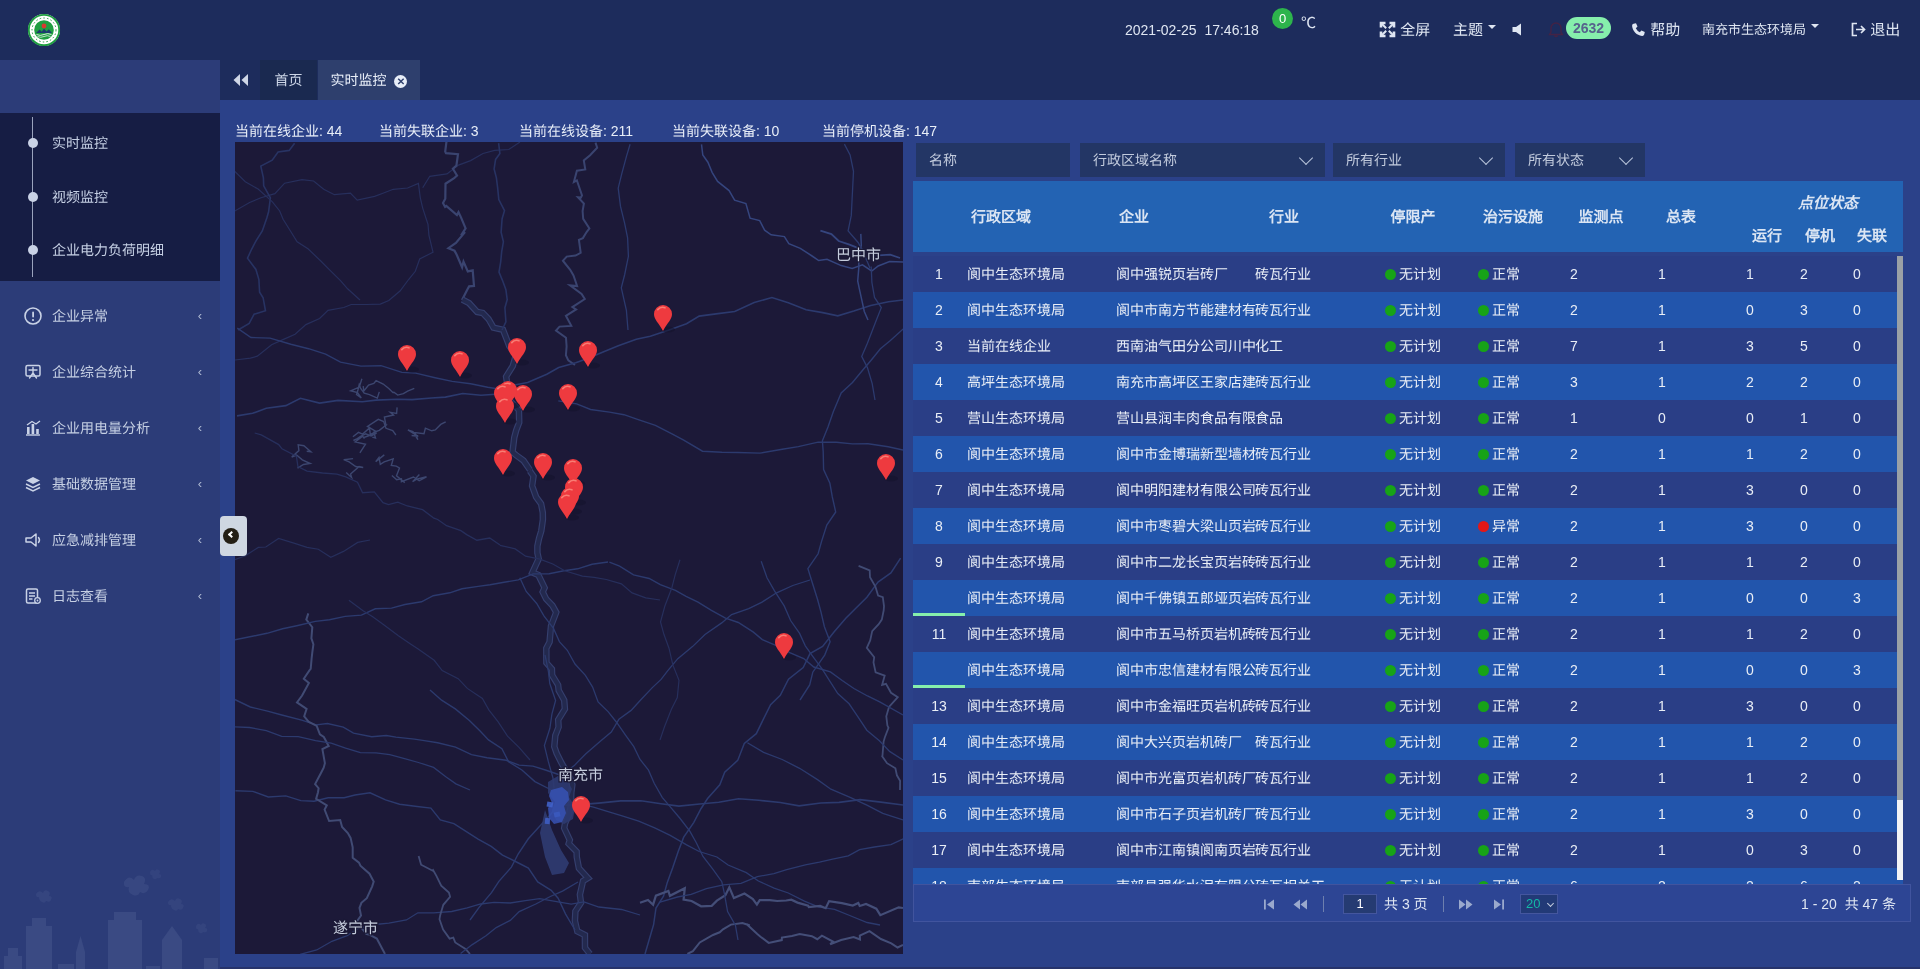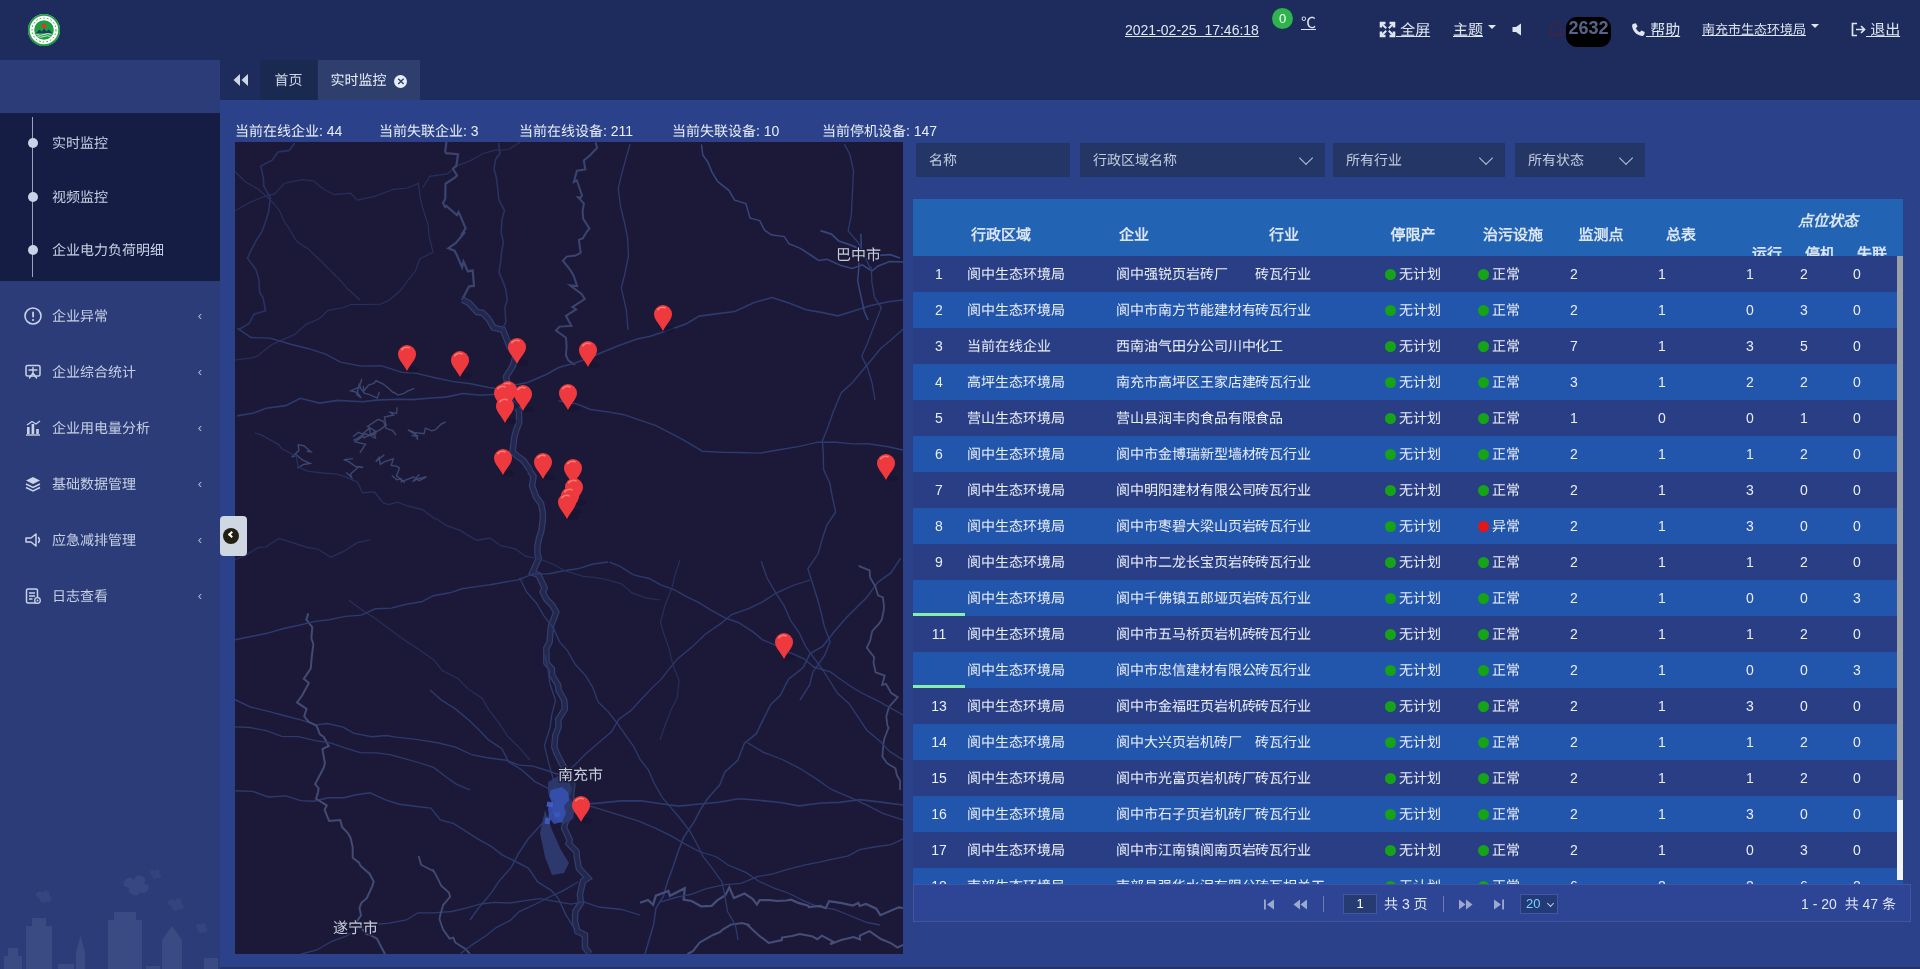--- a/index.html
+++ b/index.html
@@ -12,7 +12,7 @@
 .top { position:absolute; left:0; top:0; width:1920px; height:60px; background:#1d2c5c; z-index:30; }
 .top .logo { position:absolute; left:26px; top:12px; }
 .top .title { position:absolute; left:82px; top:0; height:60px; line-height:60px; color:#fff; font-size:24px; font-weight:bold; letter-spacing:1px; }
-.hr-item { position:absolute; top:0; height:60px; line-height:60px; color:#dfe6f2; font-size:15px; white-space:nowrap;text-decoration:underline; }
+.hr-item { position:absolute; top:0; height:60px; line-height:60px; color:#dfe6f2; font-size:15px; white-space:nowrap; }
 .hr-item svg { vertical-align:middle; margin-top:-3px; }
 .caret { display:inline-block; width:0; height:0; border:4px solid transparent; border-top-color:#dfe6f2; margin-left:5px; vertical-align:2px; }
 .temp0 { position:absolute; left:1272px; top:8px; width:21px; height:21px; background:#2db44c; border-radius:50%; color:#fff; font-size:13px; line-height:21px; text-align:center; }

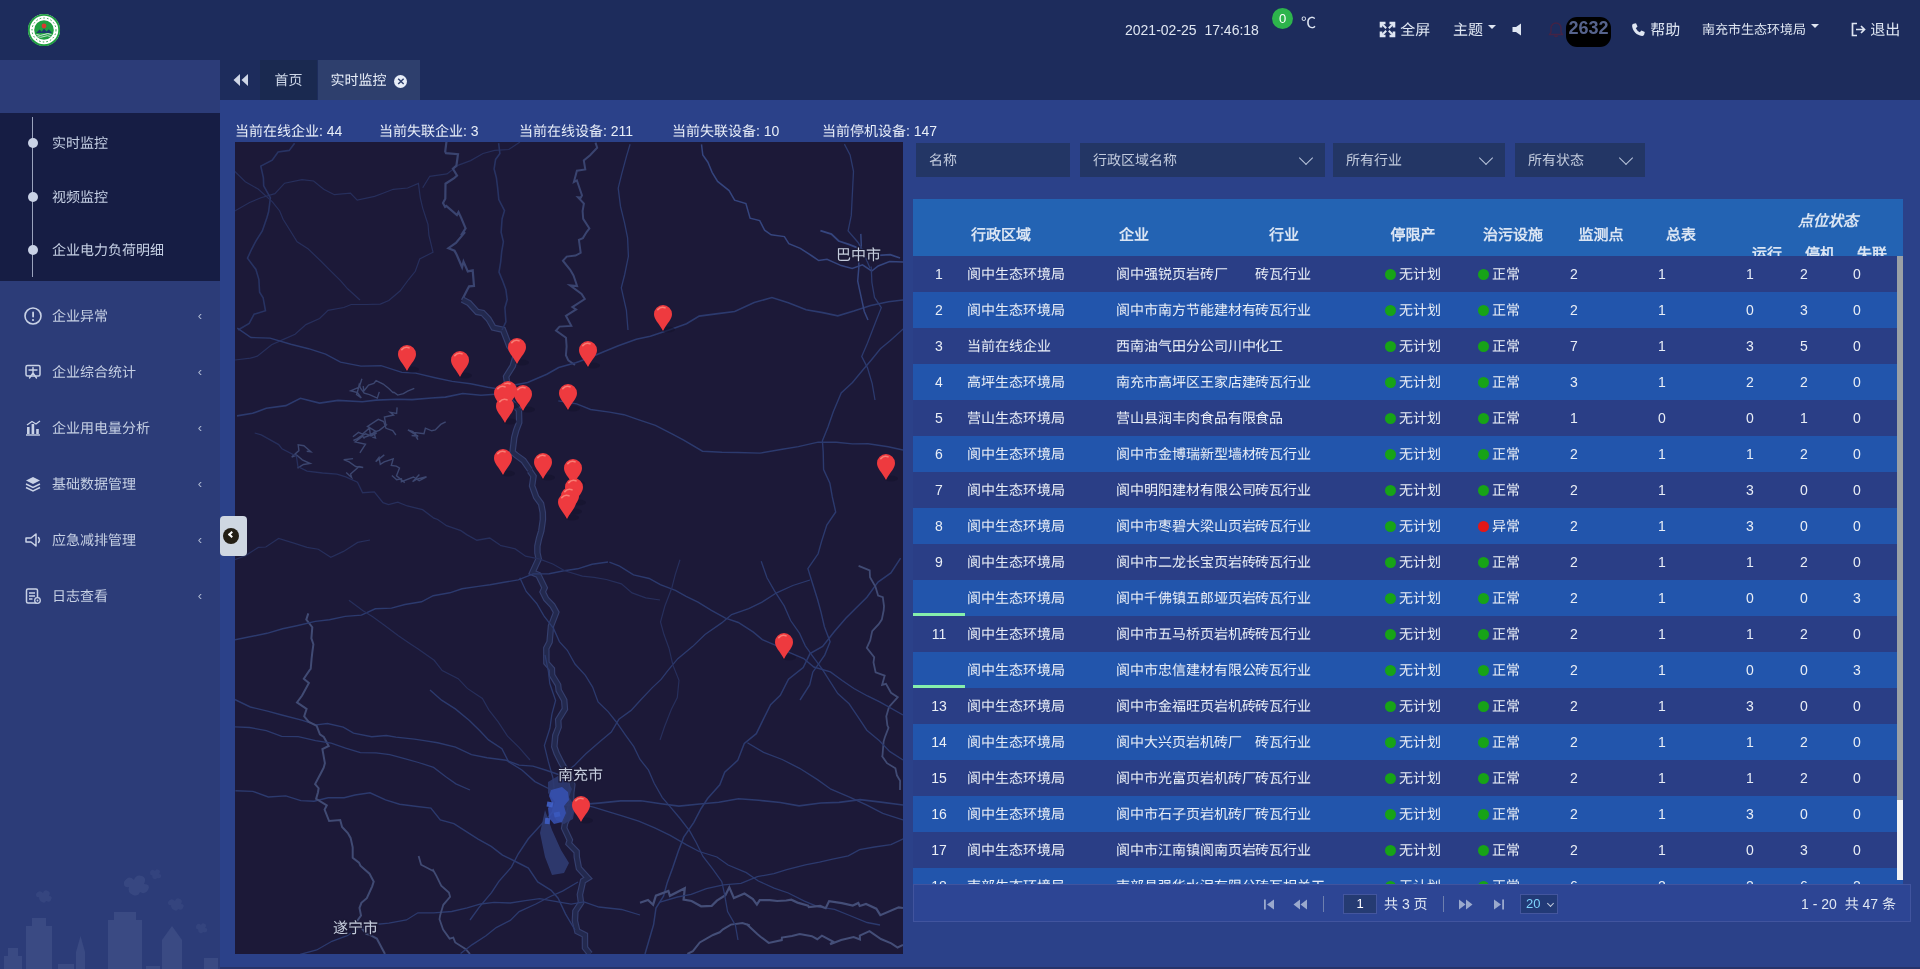--- a/index.html
+++ b/index.html
@@ -16,7 +16,7 @@
 .hr-item svg { vertical-align:middle; margin-top:-3px; }
 .caret { display:inline-block; width:0; height:0; border:4px solid transparent; border-top-color:#dfe6f2; margin-left:5px; vertical-align:2px; }
 .temp0 { position:absolute; left:1272px; top:8px; width:21px; height:21px; background:#2db44c; border-radius:50%; color:#fff; font-size:13px; line-height:21px; text-align:center; }
-.badge { position:absolute; left:1566px; top:17px; width:45px; height:30px; background:#000000; border-radius:11px; color:#56638c; font-size:18px; font-weight:bold; line-height:22px; text-align:center; }
+.badge { position:absolute; left:1566px; top:17px; width:45px; height:22px; background:#86efac; border-radius:11px; color:#56638c; font-size:14px; font-weight:bold; line-height:22px; text-align:center; }
 
 
 .side { position:absolute; left:0; top:60px; width:220px; height:909px; background:#2c3c78; z-index:20; }

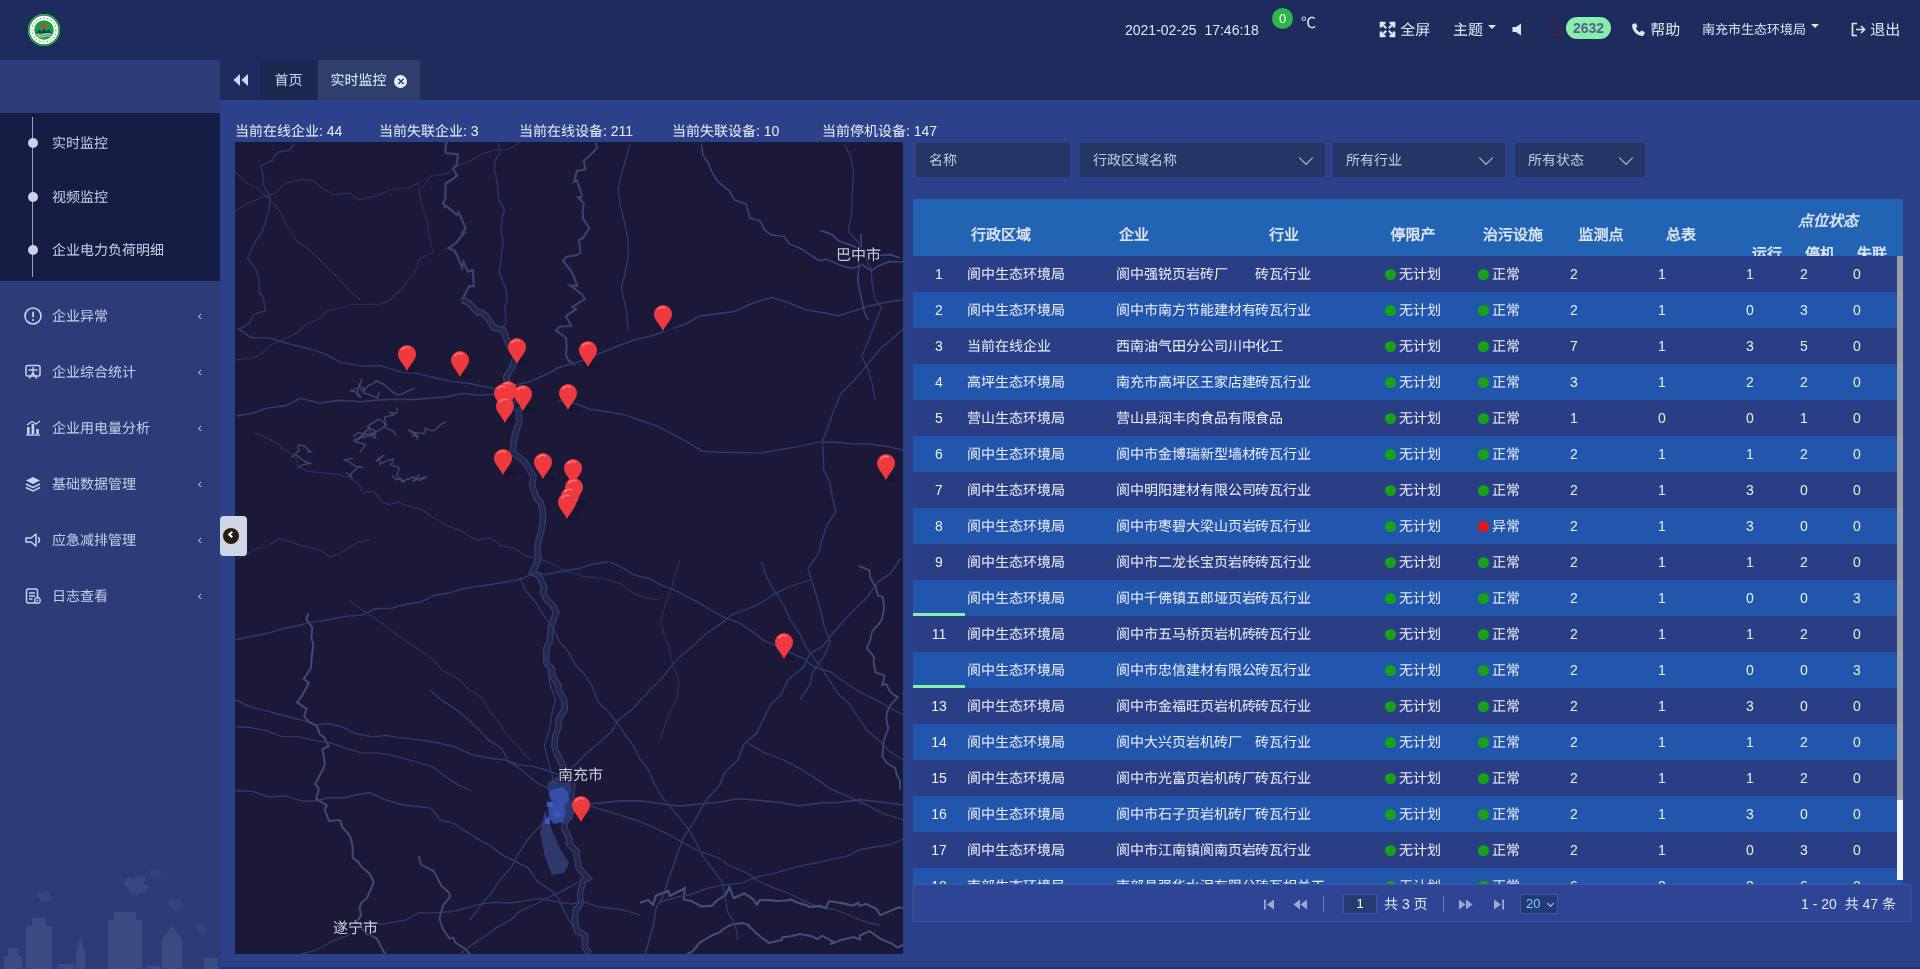--- a/index.html
+++ b/index.html
@@ -53,7 +53,7 @@
 .fsel .sv { position:absolute; right:14px; top:12px; width:10px; height:10px; border-left:1.7px solid #b9c4da; border-bottom:1.7px solid #b9c4da; transform:rotate(-45deg); margin-top:-2px; }
 
 
-.thead { position:absolute; left:913px; top:199px; width:990px; height:71px; background:#2363b3; color:#dbe5f3; font-size:15px; font-weight:bold; }
+.thead { position:absolute; left:913px; top:181px; width:990px; height:71px; background:#2363b3; color:#dbe5f3; font-size:15px; font-weight:bold; }
 .th { position:absolute; transform:translateX(-50%); top:0; line-height:71px; white-space:nowrap; }
 .th2 { position:absolute; transform:translateX(-50%); white-space:nowrap; }
 .tbody { position:absolute; left:913px; top:256px; width:990px; height:628px; overflow:hidden; }

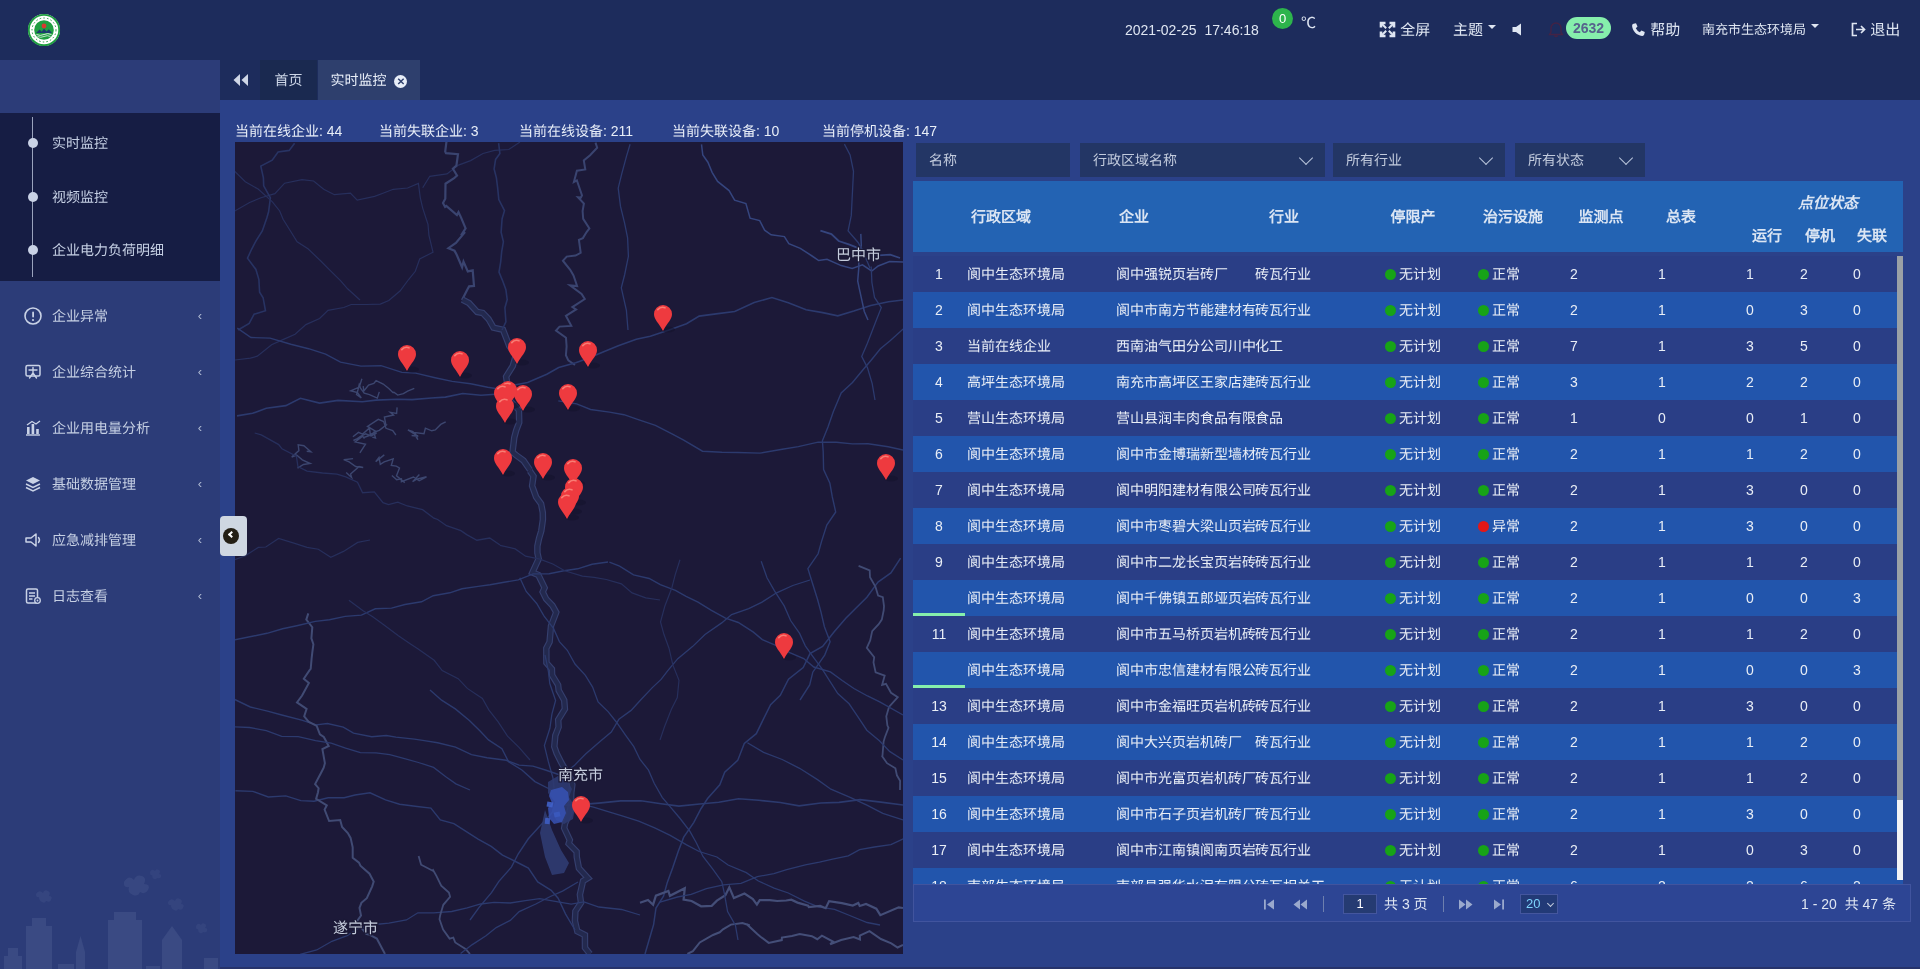--- a/index.html
+++ b/index.html
@@ -84,7 +84,7 @@
 .pg svg { vertical-align:middle; margin-top:-2px; }
 .pgsep { position:absolute; top:11px; width:1px; height:16px; background:#6d7fae; }
 .pginput { position:absolute; left:429px; top:9px; width:34px; height:20px; background:#253b72; border:1px solid #44569e; color:#fff; text-align:center; line-height:18px; font-size:13px; }
-.pgsel { position:absolute; left:606px; top:9px; width:38px; height:20px; background:#223a77; border:1px solid #44569e; color:#7dd3fc; line-height:18px; font-size:13px; padding-left:5px; }
+.pgsel { position:absolute; left:606px; top:9px; width:38px; height:20px; background:#223a77; border:1px solid #44569e; color:#14b8a6; line-height:18px; font-size:13px; padding-left:5px; }
 .pgsel .sv { position:absolute; right:4px; top:6px; width:5px; height:5px; border-left:1.4px solid #c2cbdd; border-bottom:1.4px solid #c2cbdd; transform:rotate(-45deg); }
 .bottomline { position:absolute; left:220px; top:967px; width:1700px; height:2px; background:#26336b; }
 </style>

